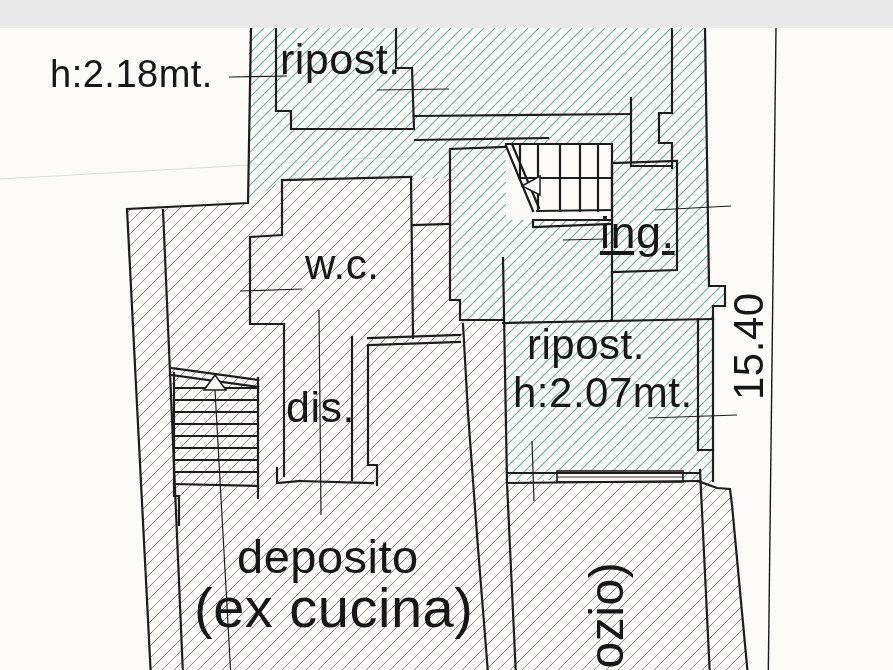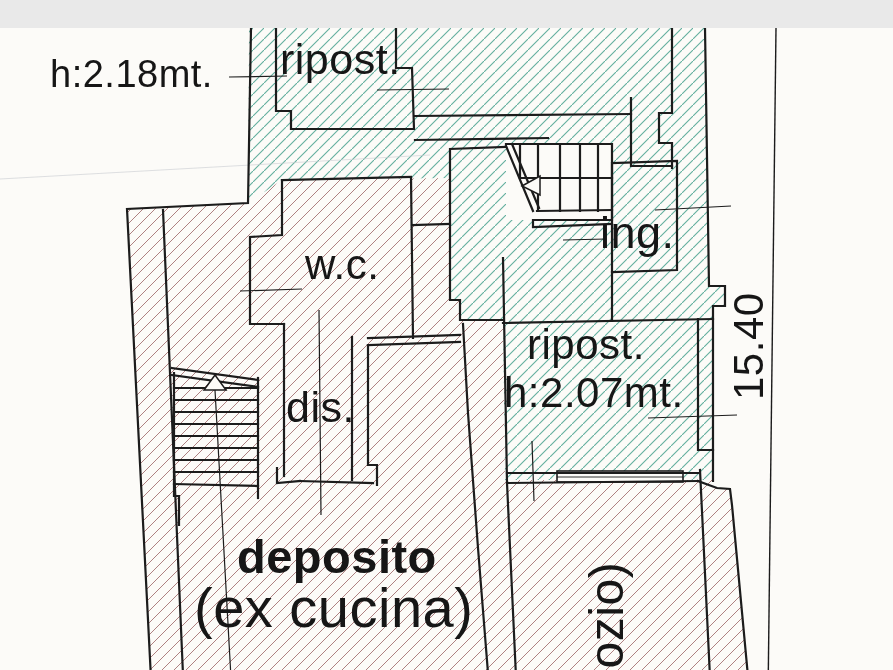--- a/index.html
+++ b/index.html
@@ -125,7 +125,7 @@
 
 <div class="lbl" style="left:305px;top:216px;font-size:42px;">w.c.</div>
 
-<div class="lbl" style="left:600px;top:182px;font-size:45px;">ing.</div>
+<div class="lbl" style="left:600px;top:182px;font-size:45px;text-decoration:underline;">ing.</div>
 
 <div class="lbl" style="left:527px;top:296px;font-size:42px;">ripost.</div>
 

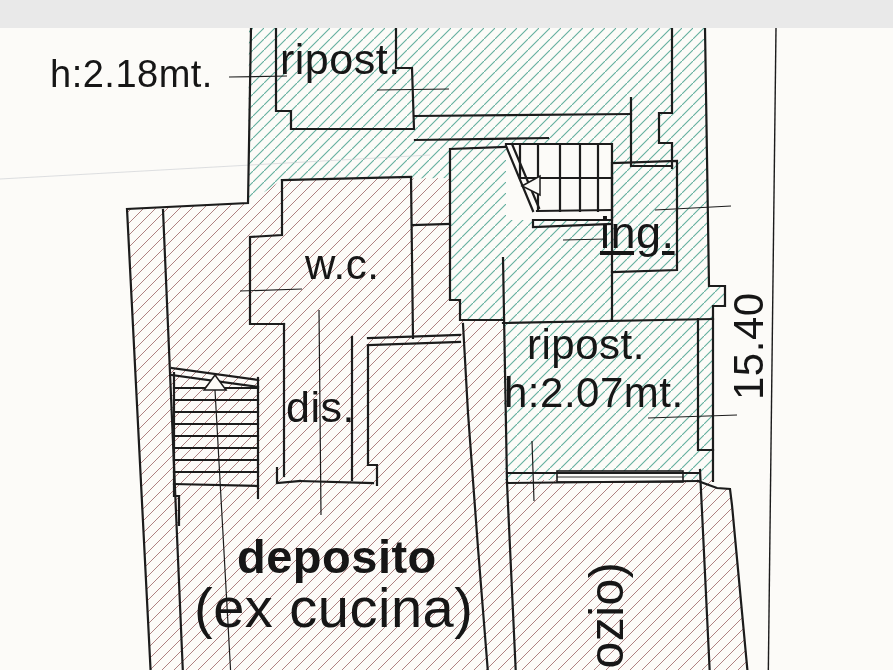--- a/index.html
+++ b/index.html
@@ -129,7 +129,7 @@
 
 <div class="lbl" style="left:527px;top:296px;font-size:42px;">ripost.</div>
 
-<div class="lbl" style="left:504px;top:344px;font-size:42px;">h:2.07mt.</div>
+<div class="lbl" style="left:504px;top:344px;font-size:42px;padding-left:9px;">h:2.07mt.</div>
 
 <div class="lbl" style="left:286px;top:358px;font-size:43px;text-align:right;">dis.</div>
 

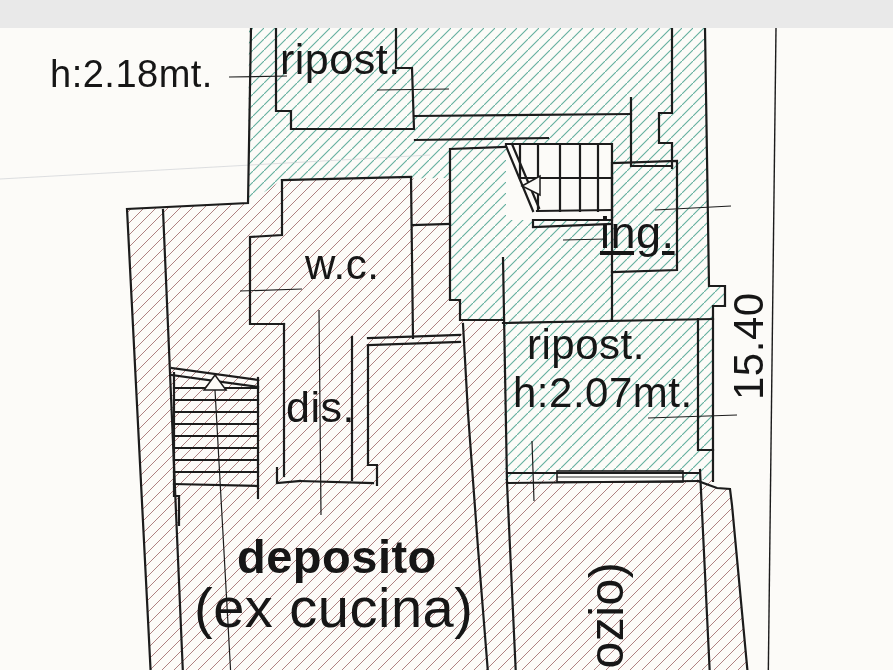--- a/index.html
+++ b/index.html
@@ -133,7 +133,7 @@
 
 <div class="lbl" style="left:286px;top:358px;font-size:43px;text-align:right;">dis.</div>
 
-<div class="lbl" style="left:237px;top:505px;font-size:47px;font-weight:bold;">deposito</div>
+<div class="lbl" style="left:237px;top:505px;font-size:47px;">deposito</div>
 
 <div class="lbl" style="left:194px;top:552px;font-size:56px;">(ex cucina)</div>
 

